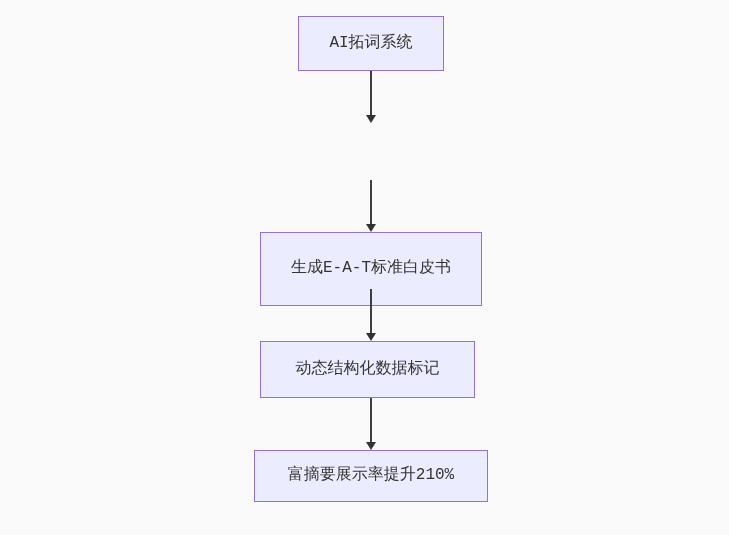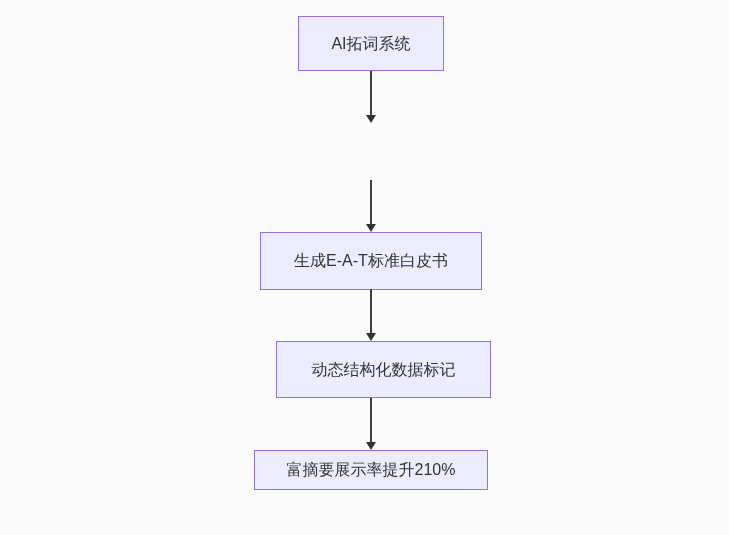--- a/index.html
+++ b/index.html
@@ -13,7 +13,7 @@
     height: 535px;
     background: #fafafa;
     overflow: hidden;
-    font-family: Liberation Sans, sans-serif;
+    font-family: Liberation Mono, monospace;
   }
   .node {
     position: absolute;

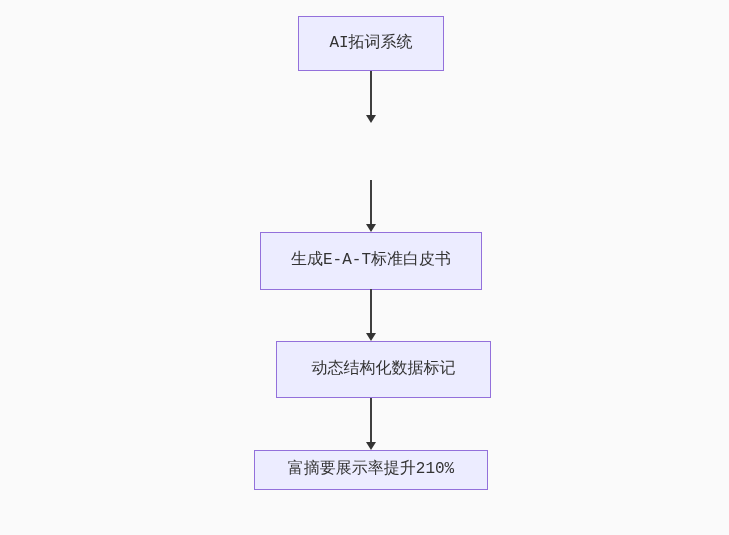--- a/index.html
+++ b/index.html
@@ -31,7 +31,7 @@
   }
   .node-1 { left: 298px; top: 16px;  width: 146px; height: 55px; }
   .node-2 { left: 275px; top: 123px; width: 192px; height: 57px; }
-  .node-3 { left: 260px; top: 232px; width: 222px; height: 58px; }
+  .node-3 { left: 260px; top: 232px; width: 222px; height: 74px; }
   .node-4 { left: 276px; top: 341px; width: 215px; height: 57px; text-align: center; }
   .node-5 { left: 254px; top: 450px; width: 234px; height: 40px; }
 

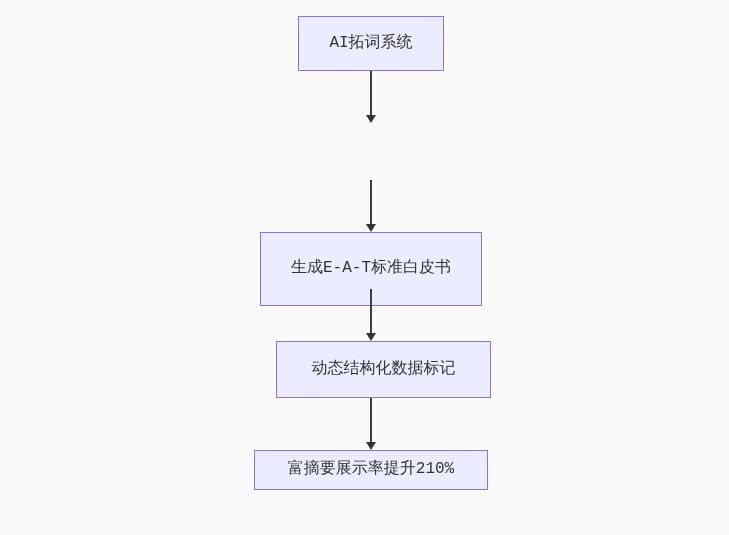--- a/index.html
+++ b/index.html
@@ -32,7 +32,7 @@
   .node-1 { left: 298px; top: 16px;  width: 146px; height: 55px; }
   .node-2 { left: 275px; top: 123px; width: 192px; height: 57px; }
   .node-3 { left: 260px; top: 232px; width: 222px; height: 74px; }
-  .node-4 { left: 276px; top: 341px; width: 215px; height: 57px; text-align: center; }
+  .node-4 { left: 260px; top: 341px; width: 215px; height: 57px; text-align: center; }
   .node-5 { left: 254px; top: 450px; width: 234px; height: 40px; }
 
   .edge {

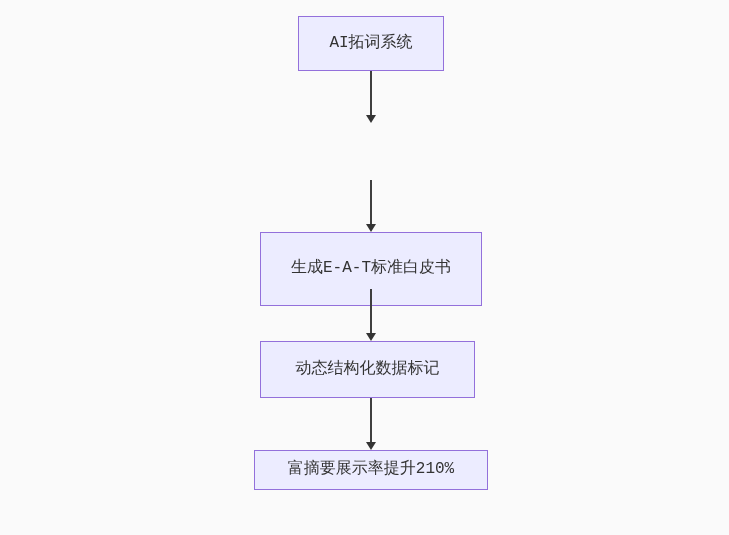--- a/index.html
+++ b/index.html
@@ -33,7 +33,7 @@
   .node-2 { left: 275px; top: 123px; width: 192px; height: 57px; }
   .node-3 { left: 260px; top: 232px; width: 222px; height: 74px; }
   .node-4 { left: 260px; top: 341px; width: 215px; height: 57px; text-align: center; }
-  .node-5 { left: 254px; top: 450px; width: 234px; height: 40px; }
+  .node-5 { left: 254px; top: 450px; width: 234px; height: 52px; }
 
   .edge {
     position: absolute;

